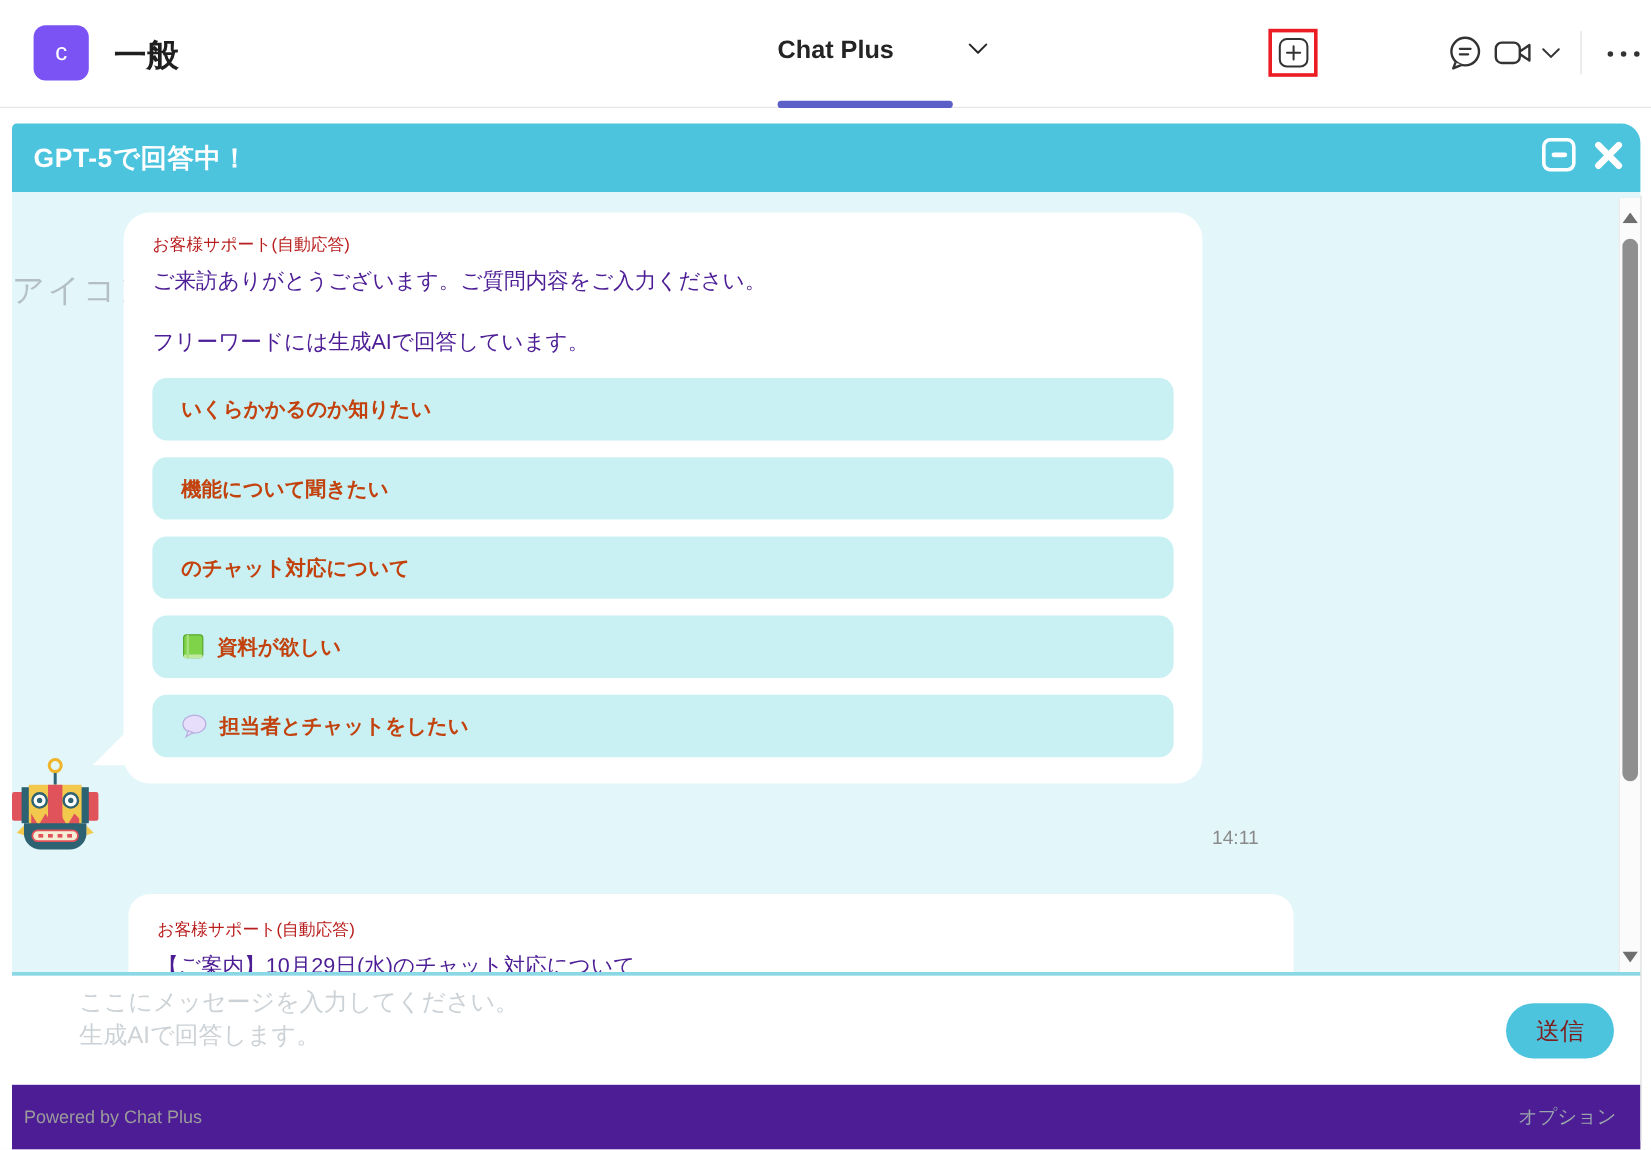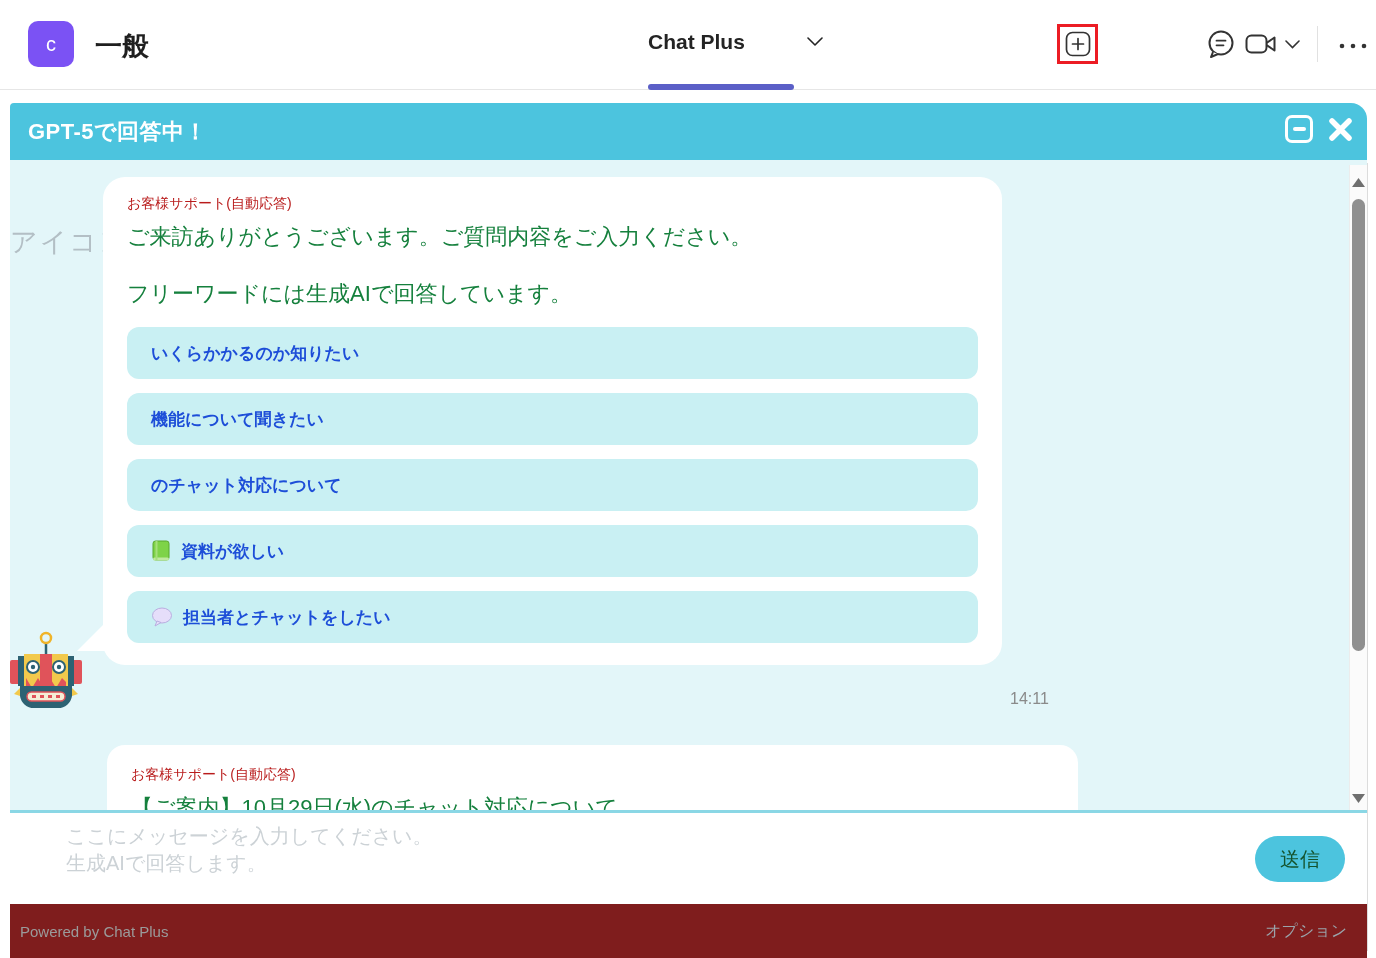--- a/index.html
+++ b/index.html
@@ -47,7 +47,7 @@
              border-radius:22px; padding:18px 24px 22px 24px; }
   .bubble-tail { position:absolute; left:-26px; bottom:10px; }
   .sender { font-size:14px; color:#b91c1c; margin-bottom:9px; }
-  .msg-line { font-size:22px; color:#15803d; }
+  .msg-line { font-size:18px; color:#4c1d95; }
   .msg-gap { height:27px; }
   .qr-list { margin-top:18px; }
   .qr-btn { width:100%; height:52px; background:#c9f0f3; border-radius:12px; margin-bottom:14px;

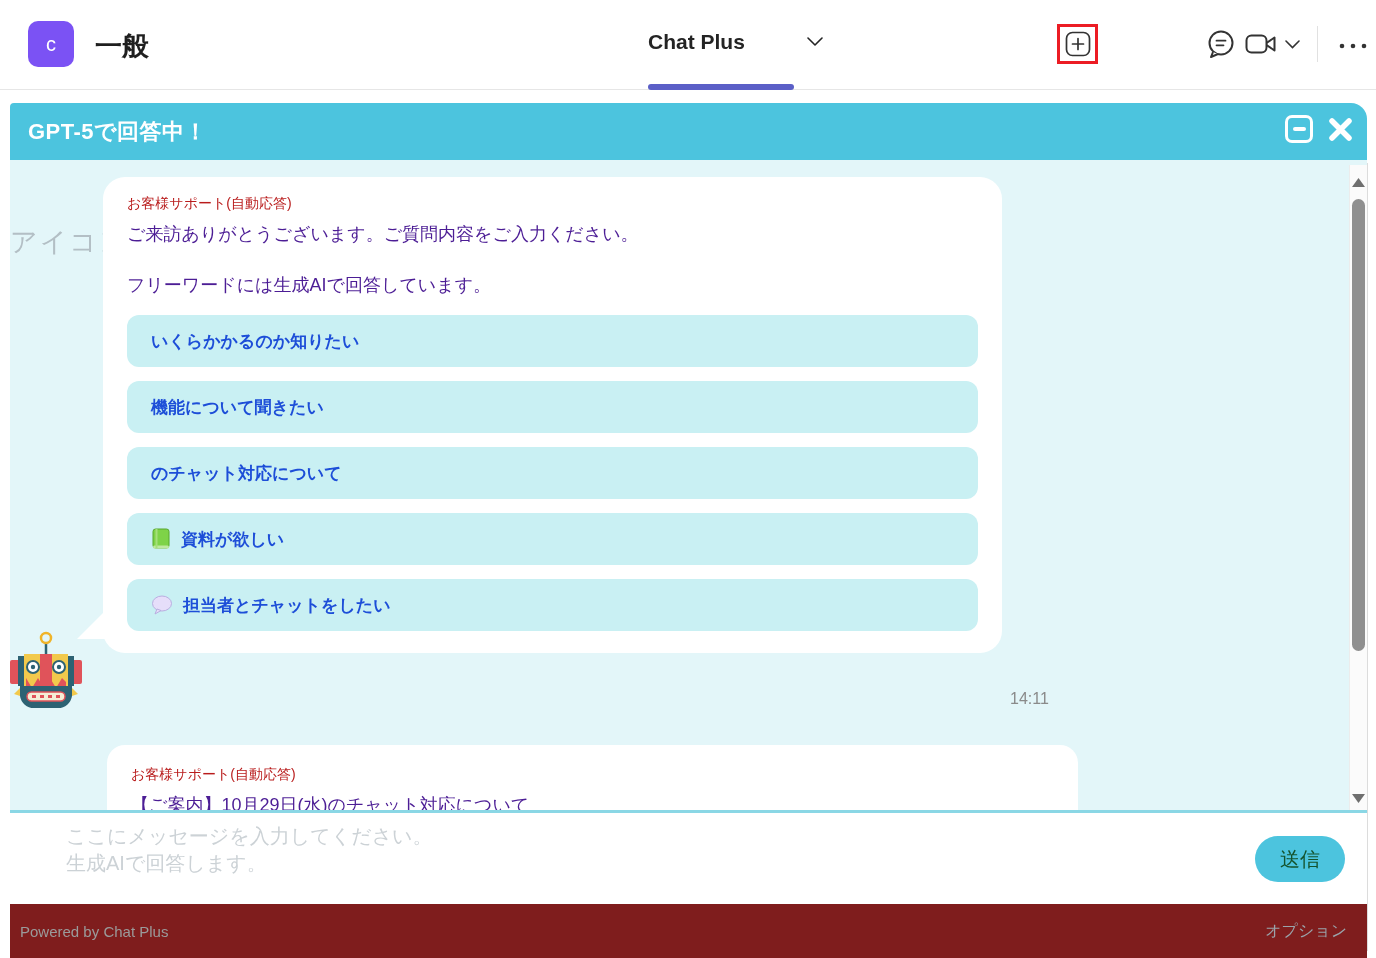--- a/index.html
+++ b/index.html
@@ -53,7 +53,7 @@
   .qr-btn { width:100%; height:52px; background:#c9f0f3; border-radius:12px; margin-bottom:14px;
             display:flex; align-items:center; padding:0 24px; cursor:pointer; }
   .qr-btn:last-child { margin-bottom:0;align-items:center; }
-  .qr-label { font-size:17px; font-weight:700; color:#1d4ed8; }
+  .qr-label { font-size:17px; font-weight:700; color:#c2410c; }
   .qr-ico { margin-right:10px; display:flex; }
 
   .timestamp { position:absolute; left:1000px; top:530px; font-size:16px; color:#8a8a8a; }

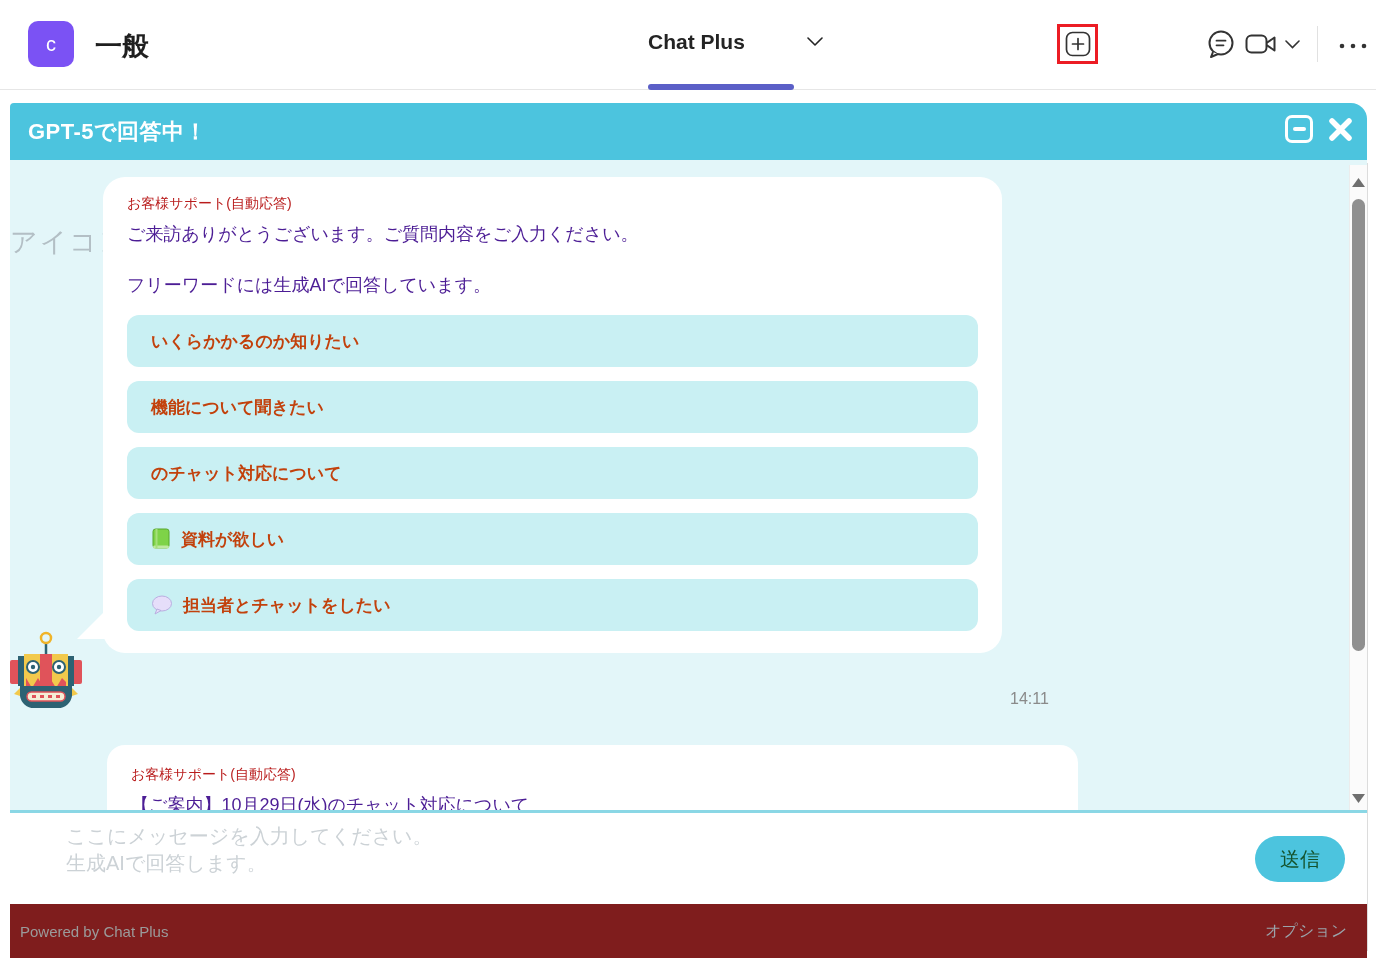--- a/index.html
+++ b/index.html
@@ -74,7 +74,7 @@
   .w-input { position:absolute; left:0; top:713px; width:100%; height:88px; background:#fff; }
   .ph { position:absolute; left:10px; top:7px; font-size:20px; line-height:27px; color:#ccd2d6;margin-left:46px; }
   .send-btn { position:absolute; right:22px; top:20px; width:90px; height:46px; border:none;
-              background:#4cc4de; color:#14532d; font-size:20px; border-radius:23px; cursor:pointer;
+              background:#4cc4de; color:#7f1d1d; font-size:20px; border-radius:23px; cursor:pointer;
               font-family:Liberation Mono, monospace; }
 
   

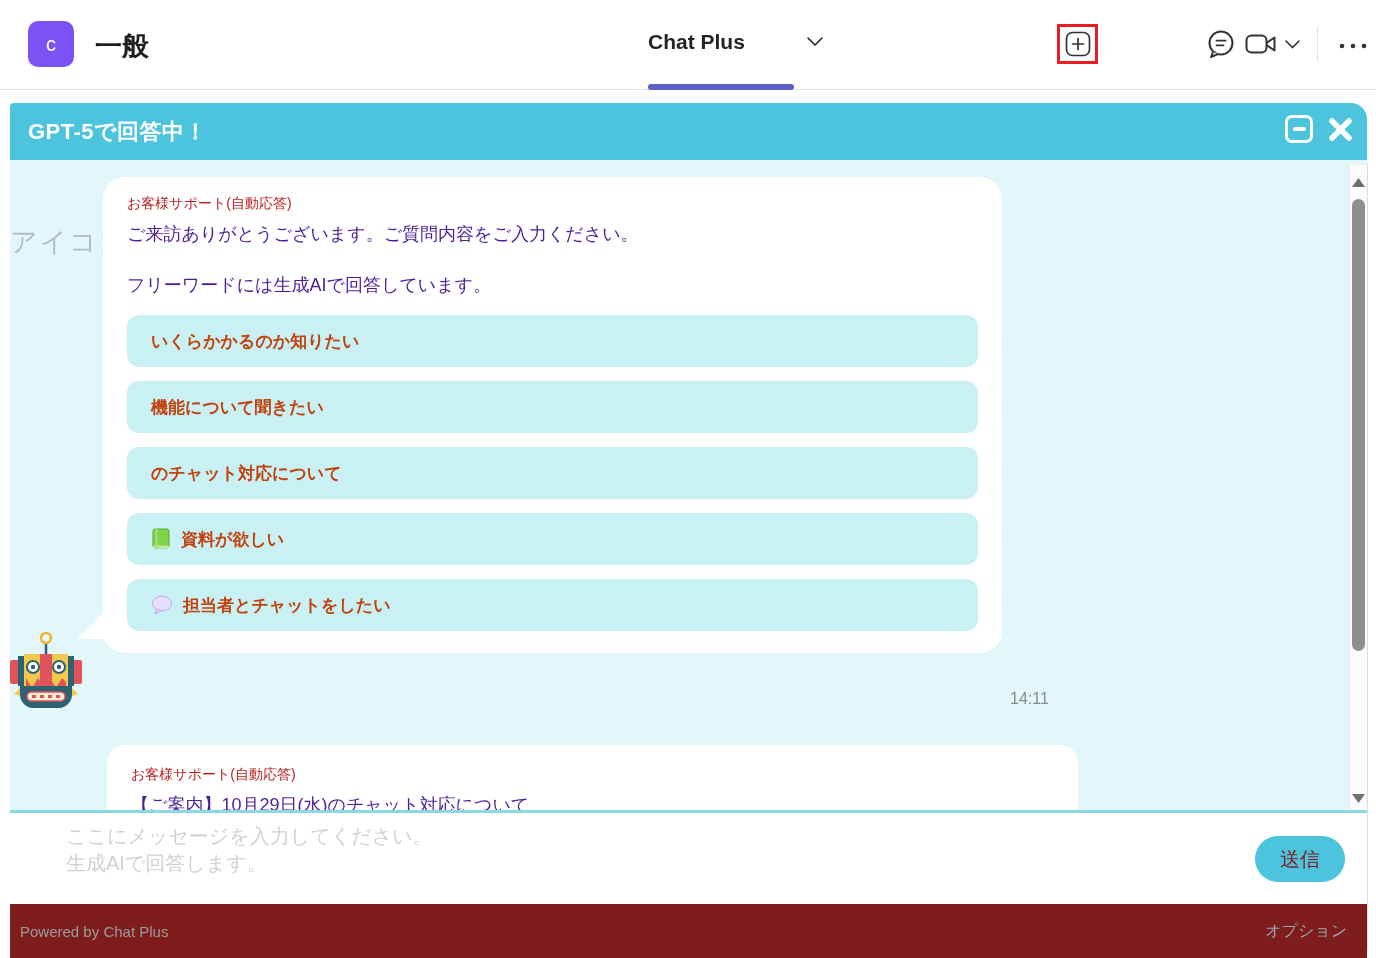--- a/index.html
+++ b/index.html
@@ -78,7 +78,7 @@
               font-family:Liberation Mono, monospace; }
 
   
-  .w-footer { position:absolute; left:0; top:801px; width:100%; height:54px; background:#7f1d1d;
+  .w-footer { position:absolute; left:0; top:801px; width:100%; height:54px; background:#4c1d95;
               display:flex; align-items:center; justify-content:space-between; padding:0 20px 0 10px; }
   .powered { font-size:15px; color:#9b9b9b; }
   .options-link { font-size:16px; color:#9aa4ab; cursor:pointer; }

